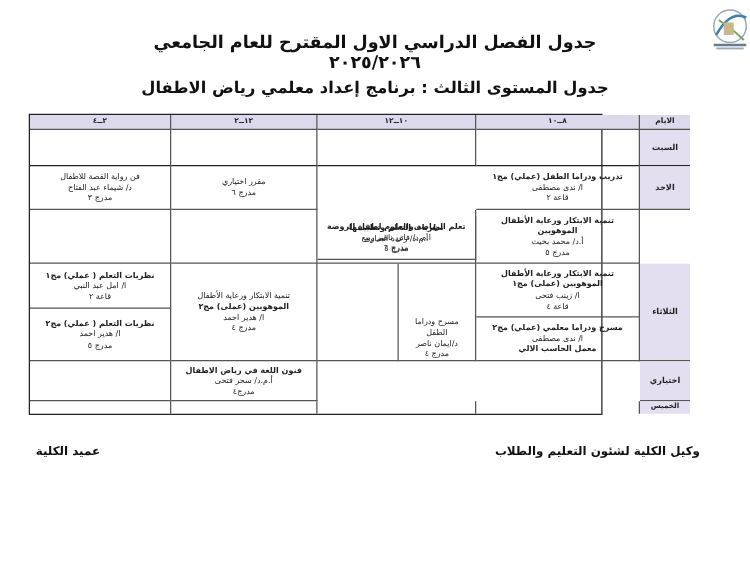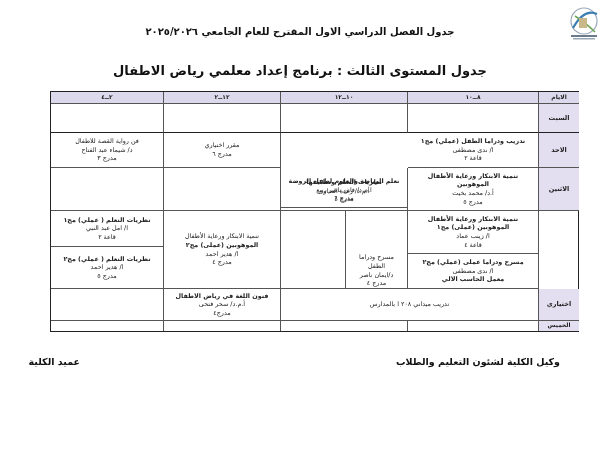--- a/index.html
+++ b/index.html
@@ -8,7 +8,7 @@
 
   .logo { position: absolute; left: 565px; top: 4px; width: 38px; height: 38px; }
   .title1 { position: absolute; left: 120px; width: 360px; top: 26px; text-align: center;
-            font-size: 10px; font-weight: bold; direction: rtl; }
+            font-size: 14px; font-weight: bold; direction: rtl; }
   .title2 { position: absolute; left: 110px; width: 380px; top: 63px; text-align: center;
             font-size: 13px; font-weight: bold; direction: rtl; }
 

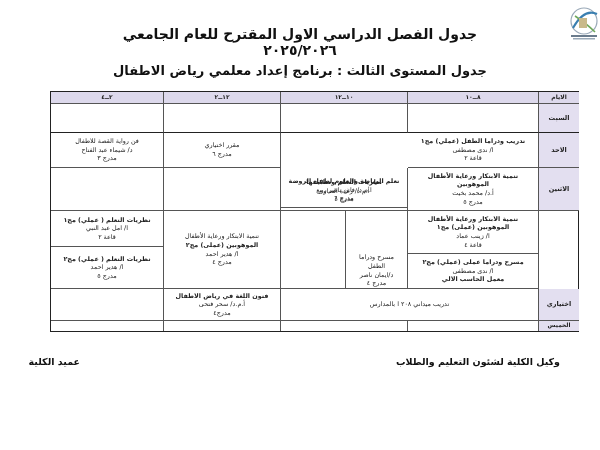--- a/index.html
+++ b/index.html
@@ -12,7 +12,7 @@
   .title2 { position: absolute; left: 110px; width: 380px; top: 63px; text-align: center;
             font-size: 13px; font-weight: bold; direction: rtl; }
 
-  .tbl { position: absolute; left: 50px; top: 91px; width: 529px; height: 241px;
+  .tbl { position: absolute; left: 23px; top: 91px; width: 459px; height: 241px;
          border: 1.5px solid #222; padding-left: 32px; }
   .cell { position: absolute; border-right: 1px solid #555; border-bottom: 1px solid #555;
           display: flex; flex-direction: column; align-items: center; justify-content: center;

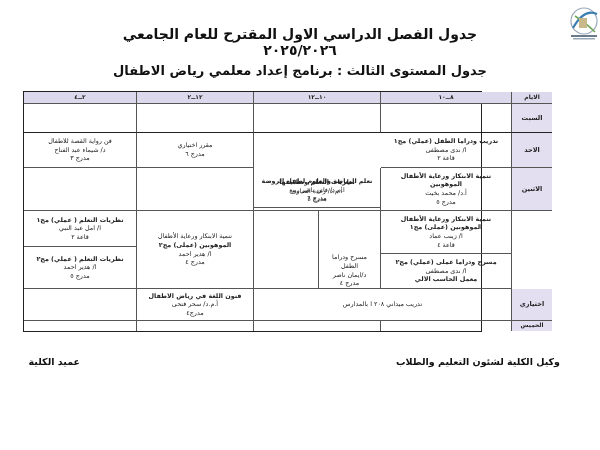--- a/index.html
+++ b/index.html
@@ -78,7 +78,6 @@
     <span class="sub">مدرج ٣</span>
   </div>
 
-  <div class="cell day" style="left:488px;top:76px;width:40px;height:43px;border-right:none;">الاثنين</div>
   <div class="cell" style="left:357px;top:76px;width:131px;height:43px;">
     <span>تنمية الابتكار ورعاية الأطفال</span>
     <span>الموهوبين</span>

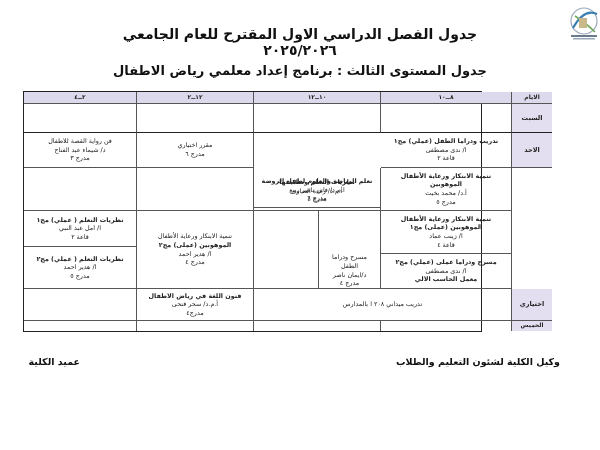--- a/index.html
+++ b/index.html
@@ -95,7 +95,7 @@
   <div class="cell" style="left:357px;top:119px;width:131px;height:43px;">
     <span>تنمية الابتكار ورعاية الأطفال</span>
     <span>الموهوبين (عملى) مج١</span>
-    <span class="sub">ا/ زينب عماد</span>
+    <span class="sub">ا/ زينب فتحى</span>
     <span class="sub">قاعة ٤</span>
   </div>
   <div class="cell" style="left:357px;top:162px;width:131px;height:35px;">

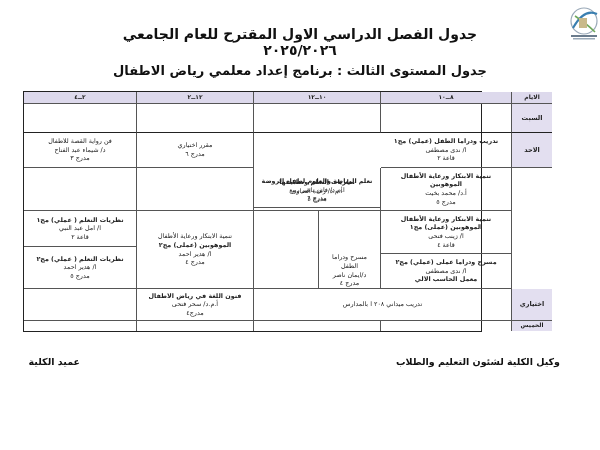--- a/index.html
+++ b/index.html
@@ -92,6 +92,7 @@
   <div class="cell" style="left:113px;top:76px;width:117px;height:43px;"></div>
   <div class="cell" style="left:0;top:76px;width:113px;height:43px;"></div>
 
+  <div class="cell day" style="left:488px;top:119px;width:40px;height:78px;border-right:none;">الثلاثاء</div>
   <div class="cell" style="left:357px;top:119px;width:131px;height:43px;">
     <span>تنمية الابتكار ورعاية الأطفال</span>
     <span>الموهوبين (عملى) مج١</span>

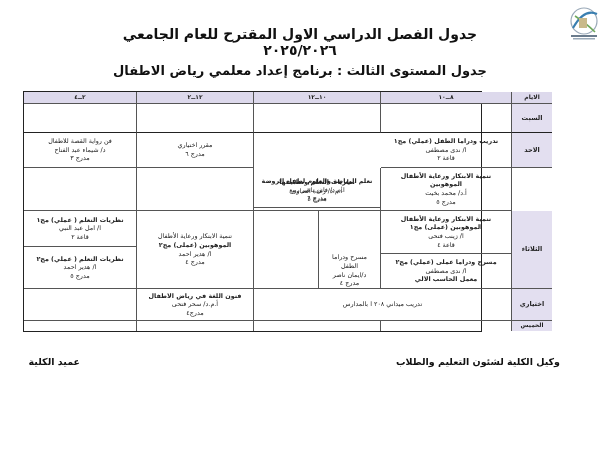--- a/index.html
+++ b/index.html
@@ -100,7 +100,7 @@
     <span class="sub">قاعة ٤</span>
   </div>
   <div class="cell" style="left:357px;top:162px;width:131px;height:35px;">
-    <span>مسرح ودراما عملى (عملي) مج٢</span>
+    <span>مسرح ودراما معلمي (عملي) مج٢</span>
     <span class="sub">ا/ ندى مصطفى</span>
     <span>معمل الحاسب الالي</span>
   </div>

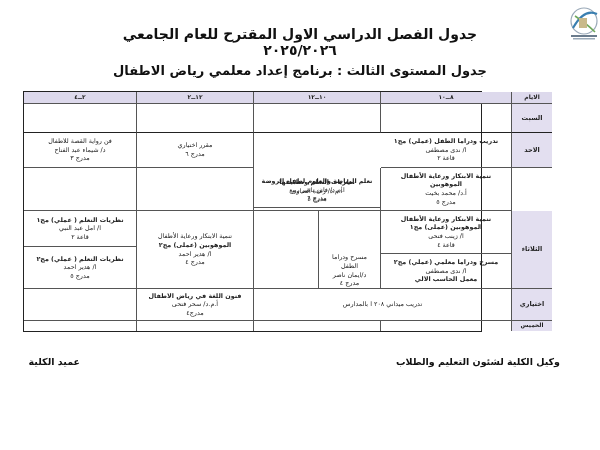--- a/index.html
+++ b/index.html
@@ -129,9 +129,6 @@
   </div>
 
   <div class="cell day" style="left:488px;top:197px;width:40px;height:32px;border-right:none;">اختياري</div>
-  <div class="cell" style="left:230px;top:197px;width:258px;height:32px;">
-    <span class="sub">تدريب ميداني ٢٠٨ ا بالمدارس</span>
-  </div>
   <div class="cell" style="left:113px;top:197px;width:117px;height:32px;">
     <span>فنون اللغة في رياض الاطفال</span>
     <span class="sub">أ.م.د/ سحر فتحى</span>

